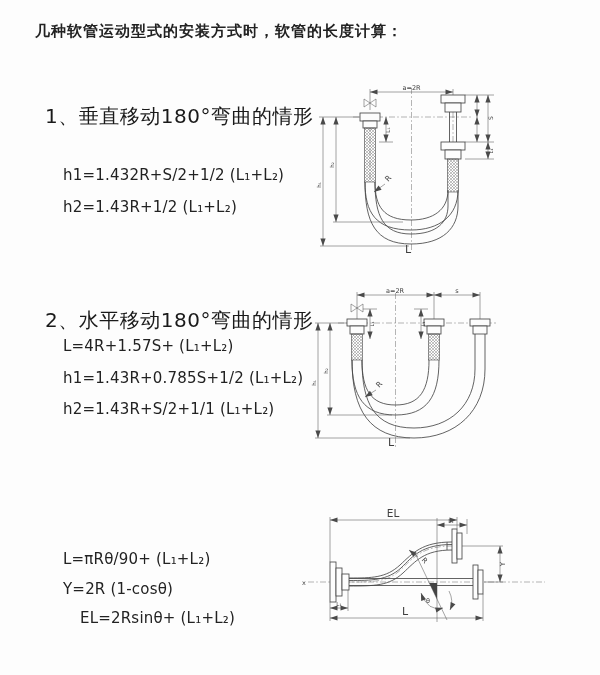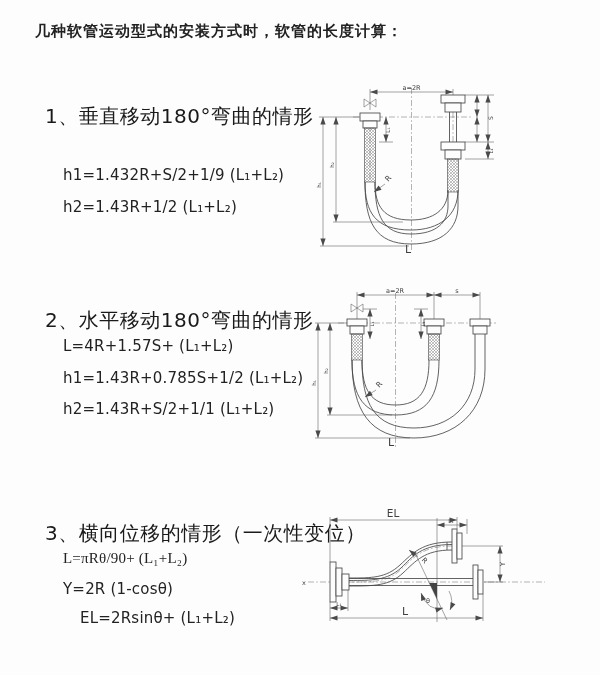--- a/index.html
+++ b/index.html
@@ -29,7 +29,7 @@
   <div class="abs title" style="left:35px;top:22px;">几种软管运动型式的安装方式时，软管的长度计算：</div>
 
   <div class="abs h" style="left:45px;top:103px;">1、垂直移动180°弯曲的情形</div>
-  <div class="abs f" style="left:63px;top:166px;">h1=1.432R+S/2+1/9 (L₁+L₂)</div>
+  <div class="abs f" style="left:63px;top:166px;">h1=1.432R+S/2+1/2 (L₁+L₂)</div>
   <div class="abs f" style="left:63px;top:198px;">h2=1.43R+1/2 (L₁+L₂)</div>
 
   <div class="abs h" style="left:45px;top:307px;">2、水平移动180°弯曲的情形</div>

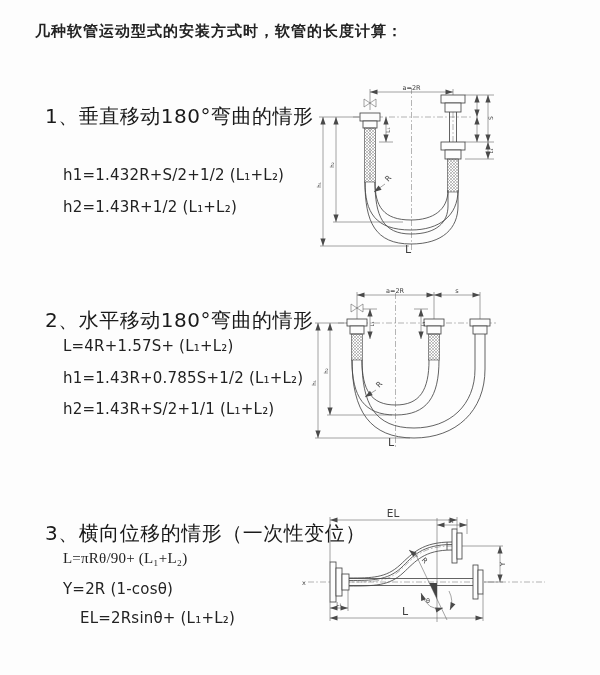--- a/index.html
+++ b/index.html
@@ -37,7 +37,6 @@
   <div class="abs f" style="left:63px;top:369px;">h1=1.43R+0.785S+1/2 (L₁+L₂)</div>
   <div class="abs f" style="left:63px;top:400px;">h2=1.43R+S/2+1/1 (L₁+L₂)</div>
 
-  <div class="abs h" style="left:45px;top:520px;">3、横向位移的情形（一次性变位）</div>
   <div class="abs f" style="left:63px;top:550px;font-family:Liberation Serif, serif;">L=πRθ/90+ (L₁+L₂)</div>
   <div class="abs f" style="left:63px;top:580px;">Y=2R (1-cosθ)</div>
   <div class="abs f" style="left:80px;top:609px;">EL=2Rsinθ+ (L₁+L₂)</div>

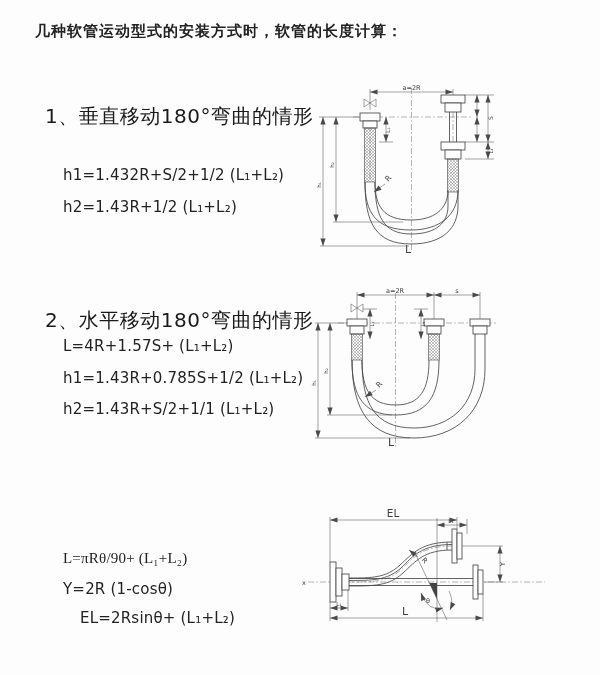--- a/index.html
+++ b/index.html
@@ -37,7 +37,7 @@
   <div class="abs f" style="left:63px;top:369px;">h1=1.43R+0.785S+1/2 (L₁+L₂)</div>
   <div class="abs f" style="left:63px;top:400px;">h2=1.43R+S/2+1/1 (L₁+L₂)</div>
 
-  <div class="abs f" style="left:63px;top:550px;font-family:Liberation Serif, serif;">L=πRθ/90+ (L₁+L₂)</div>
+  <div class="abs f" style="left:63px;top:550px;">L=πRθ/90+ (L₁+L₂)</div>
   <div class="abs f" style="left:63px;top:580px;">Y=2R (1-cosθ)</div>
   <div class="abs f" style="left:80px;top:609px;">EL=2Rsinθ+ (L₁+L₂)</div>
 

